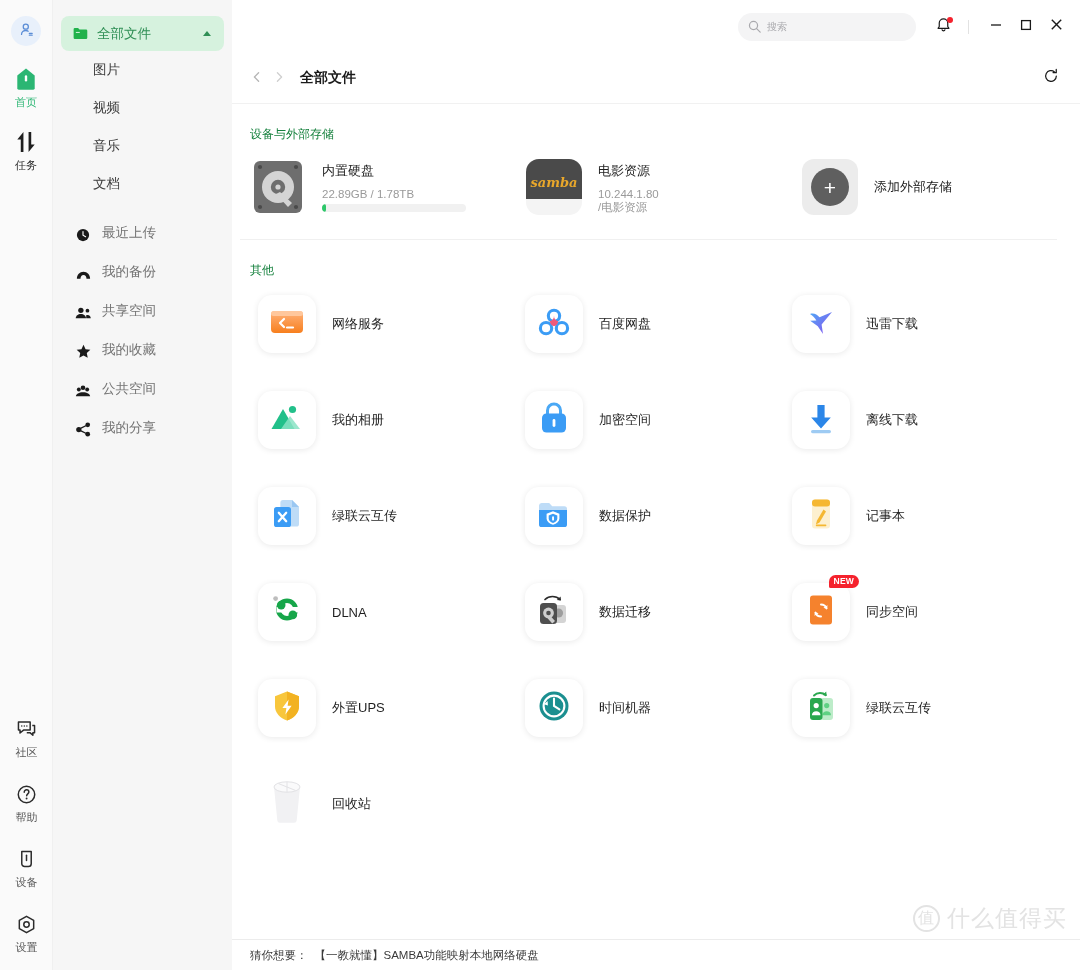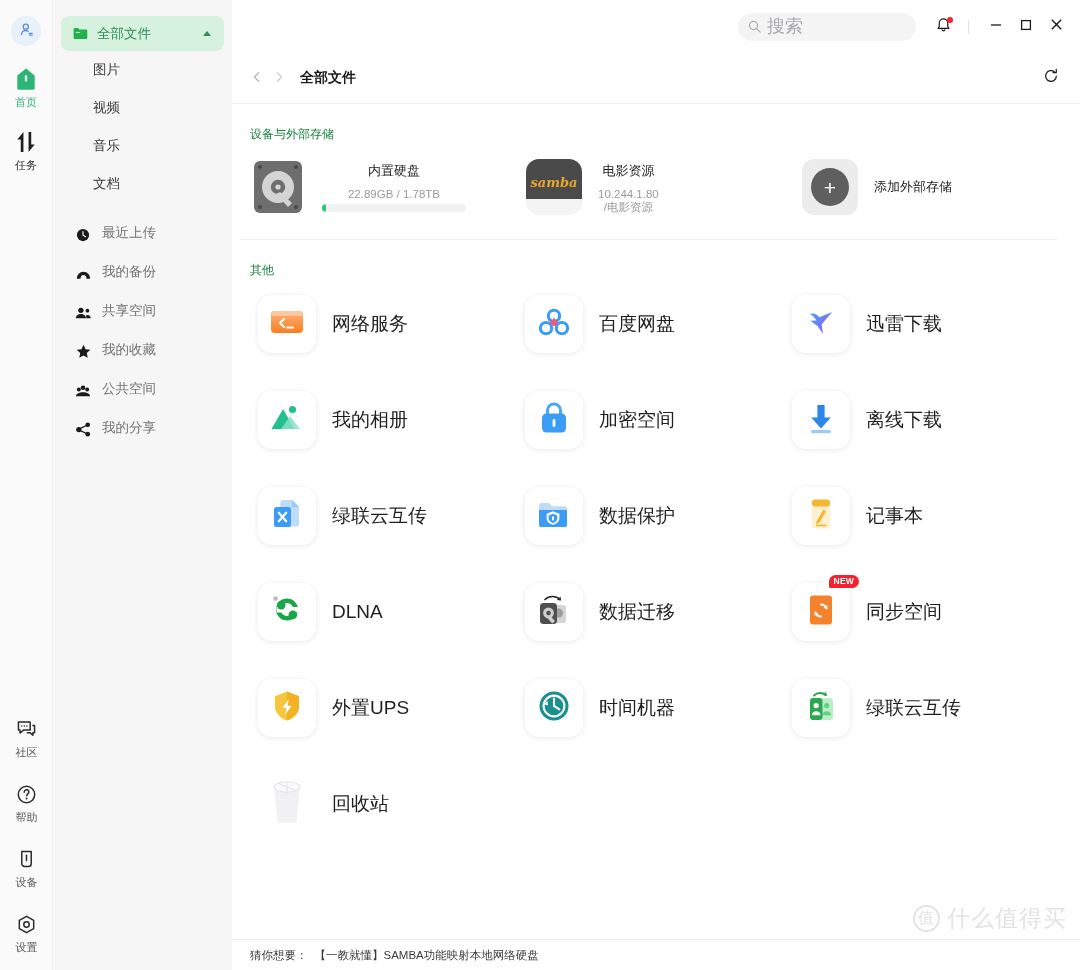--- a/index.html
+++ b/index.html
@@ -115,7 +115,7 @@
   .search .s-ico { margin-right: 6px; display: flex; }
   .search input {
     border: none; outline: none; background: transparent;
-    font-size: 18px; color: #333; width: 100%;
+    font-size: 10px; color: #333; width: 100%;
     font-family: "Liberation Sans", sans-serif;
   }
   .search input::placeholder { color: #a9a9ad; }

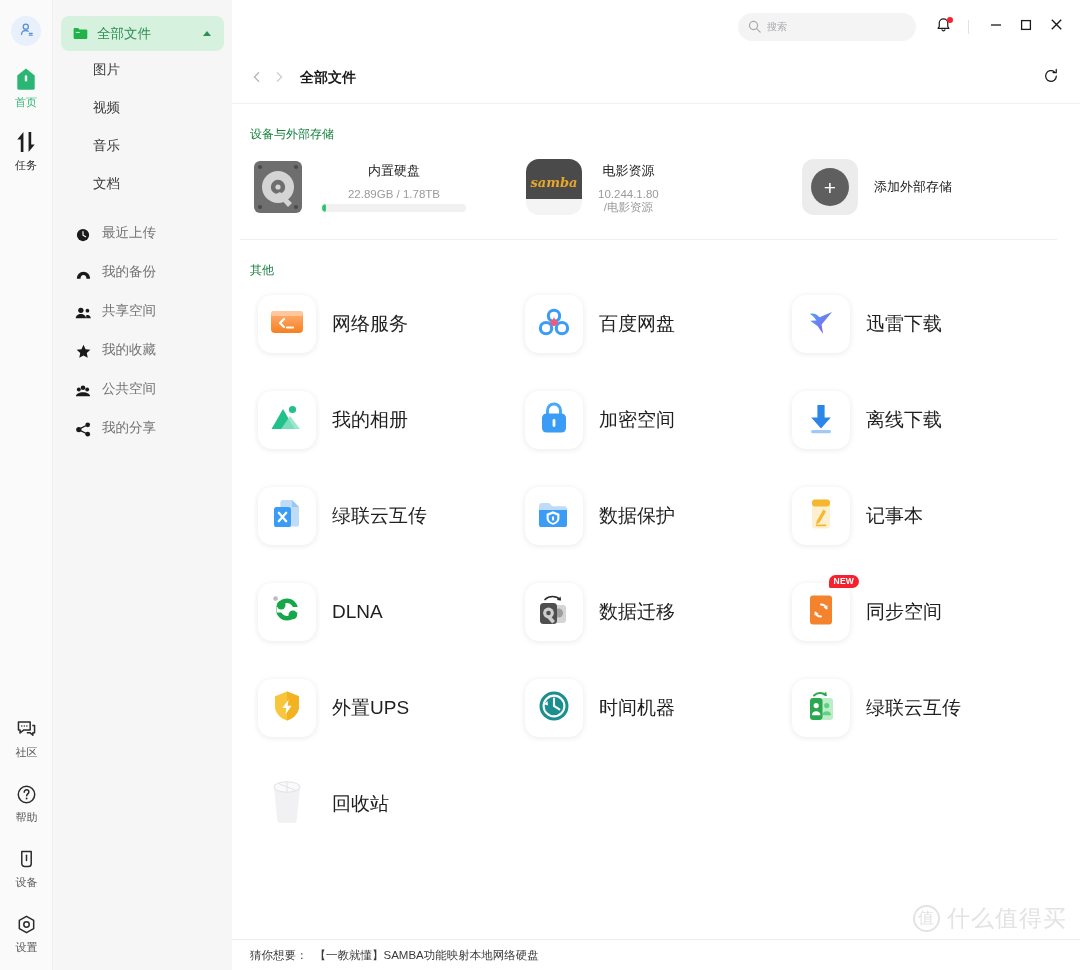--- a/index.html
+++ b/index.html
@@ -170,7 +170,7 @@
   .storage-cell { width: 276px; display: flex; align-items: flex-start; cursor: pointer; }
   .storage-cell.add { width: auto; align-items: center; }
   .st-icon { width: 56px; height: 56px; flex: 0 0 56px; margin-right: 16px; }
-  .st-body { padding-top: 3px; text-align: center; }
+  .st-body { padding-top: 3px; }
   .st-name { font-size: 13px; color: #1f1f1f; margin-bottom: 8px; }
   .st-meta { font-size: 11.5px; color: #9a9a9a; }
   .st-path { font-size: 11.5px; color: #9a9a9a; }

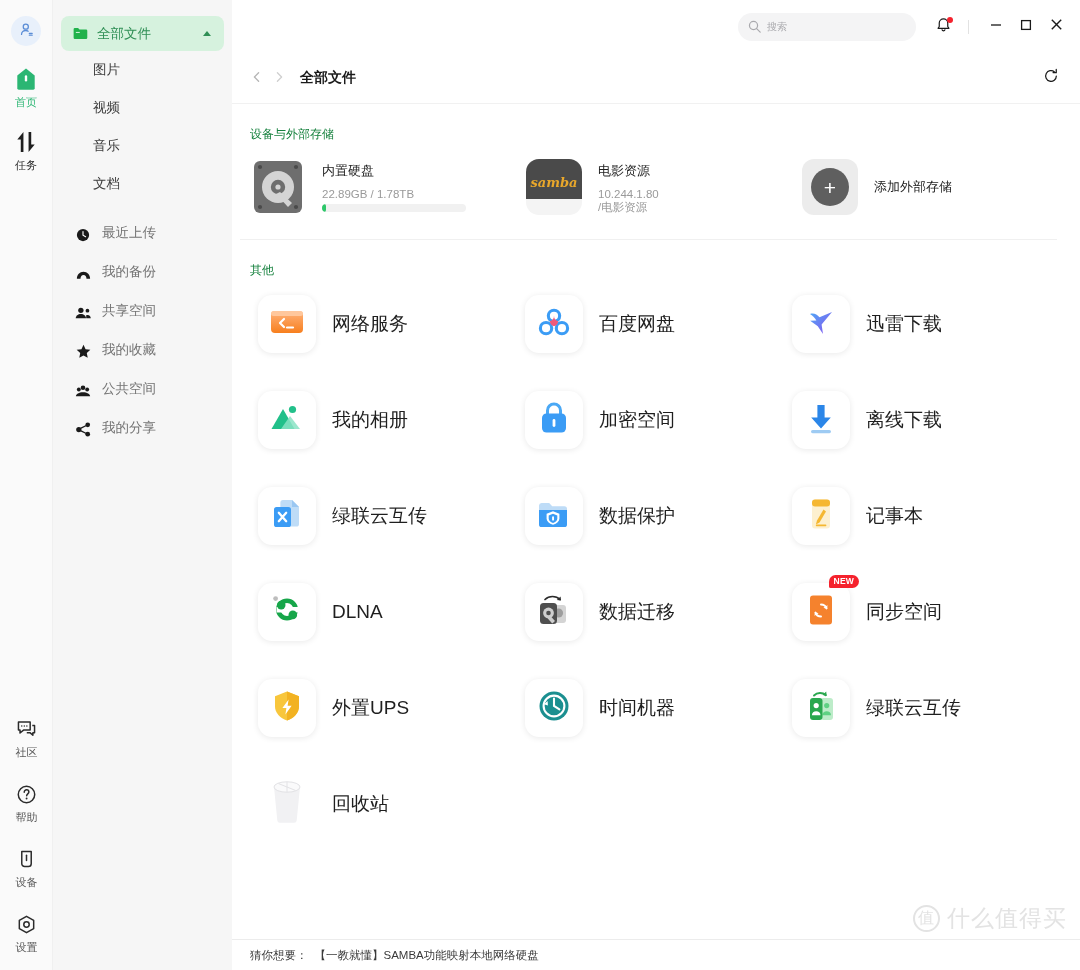--- a/index.html
+++ b/index.html
@@ -210,7 +210,7 @@
     margin-right: 16px;
   }
   .app-tile.flat { box-shadow: none; }
-  .app-name { font-size: 19px; color: #1f1f1f; }
+  .app-name { font-size: 13px; color: #1f1f1f; }
   .new-badge {
     position: absolute; top: -8px; right: -9px;
     background: #f5222d; color: #fff;

